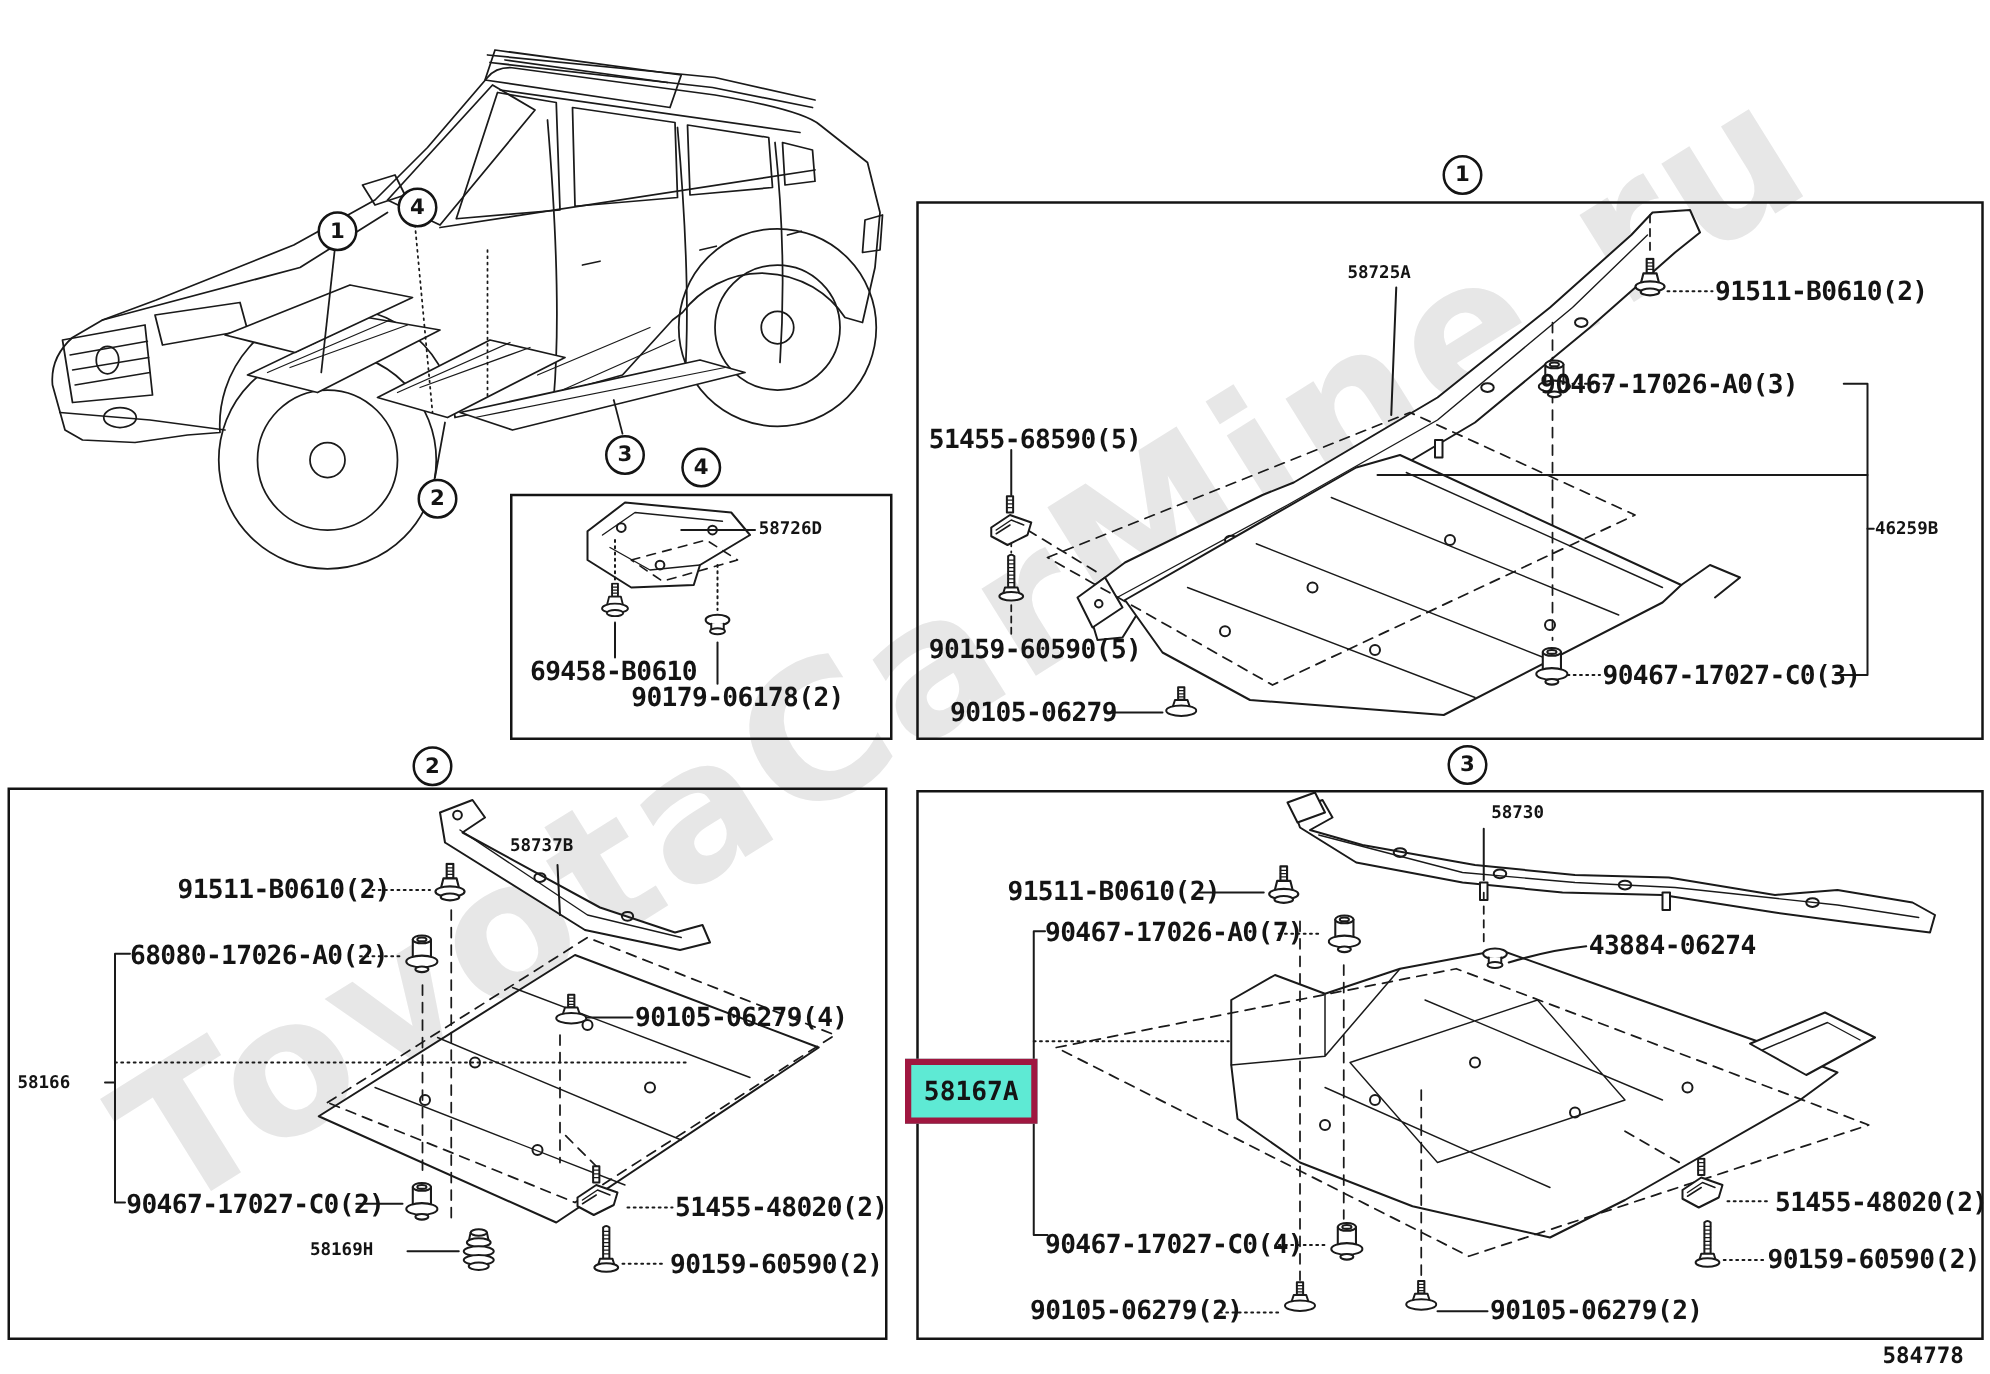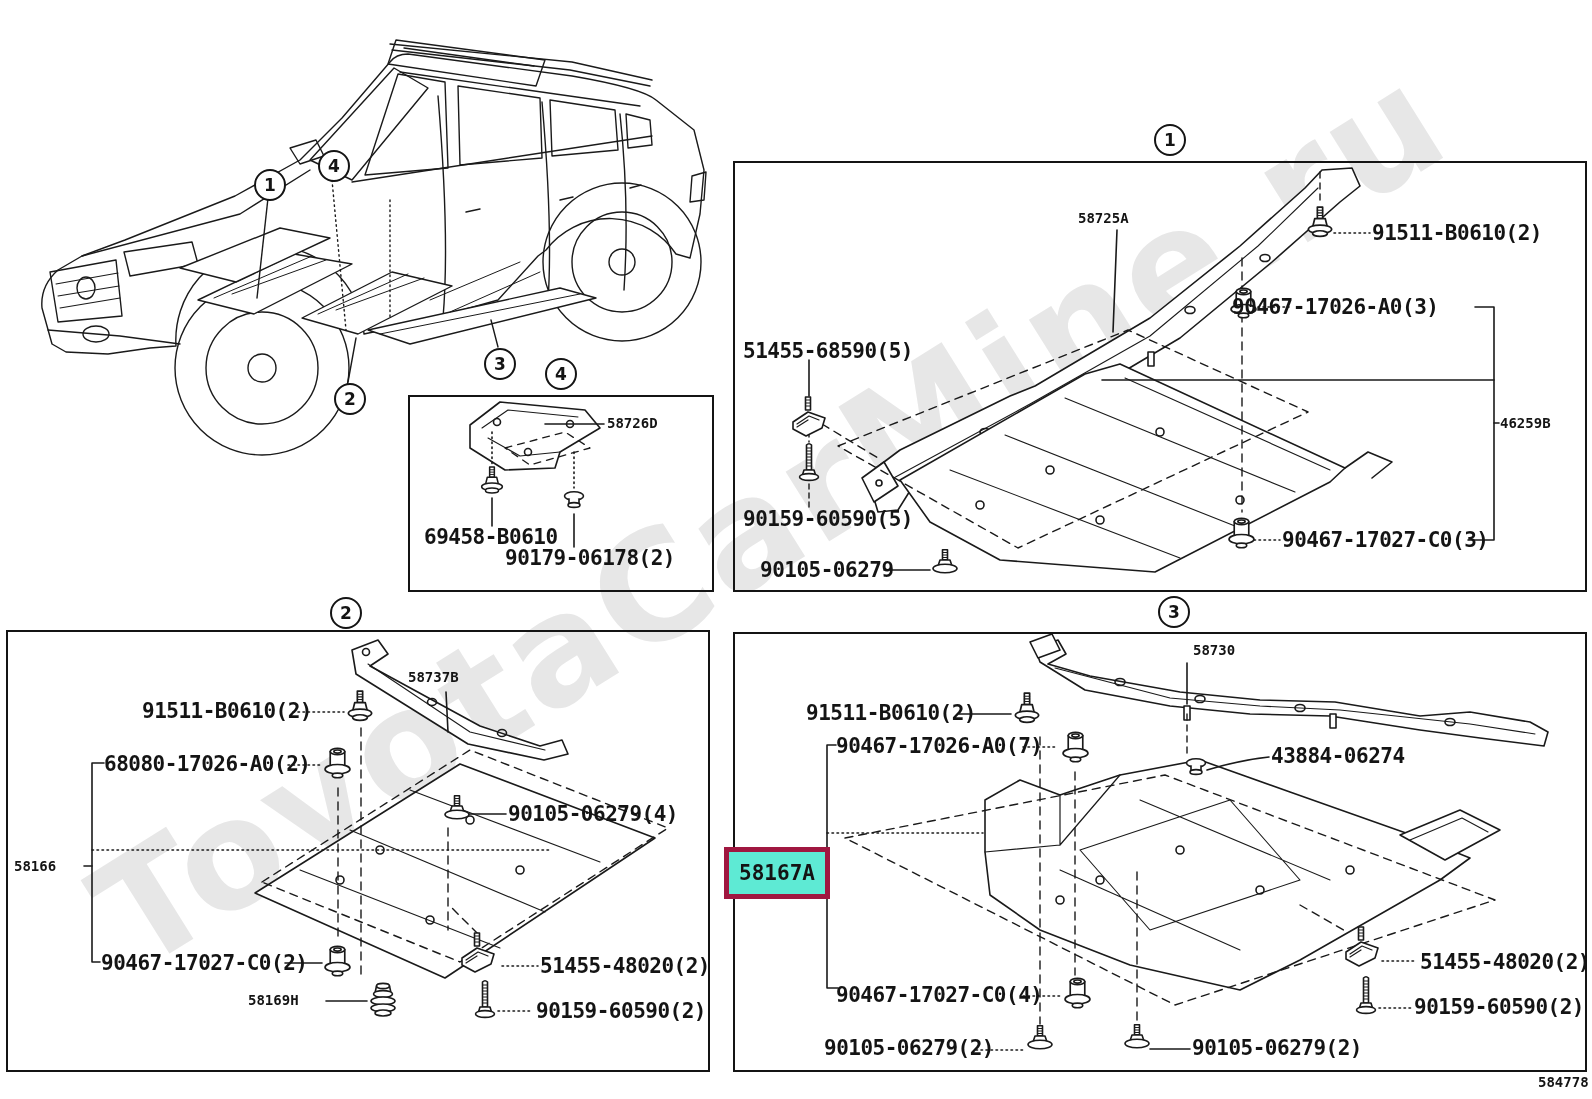--- a/index.html
+++ b/index.html
@@ -19,7 +19,7 @@
   .hl-box{position:absolute;z-index:4;border:5px solid var(--hl,#a01740);background:#5eead4;
           display:flex;align-items:center;justify-content:center;
           font-weight:bold;font-size:21px;letter-spacing:0;}
-  .figcode{position:absolute;z-index:3;font-weight:bold;font-size:14px;margin-left:32px;}
+  .figcode{position:absolute;z-index:3;font-weight:bold;font-size:18px;}
 </style>
 </head>
 <body>

